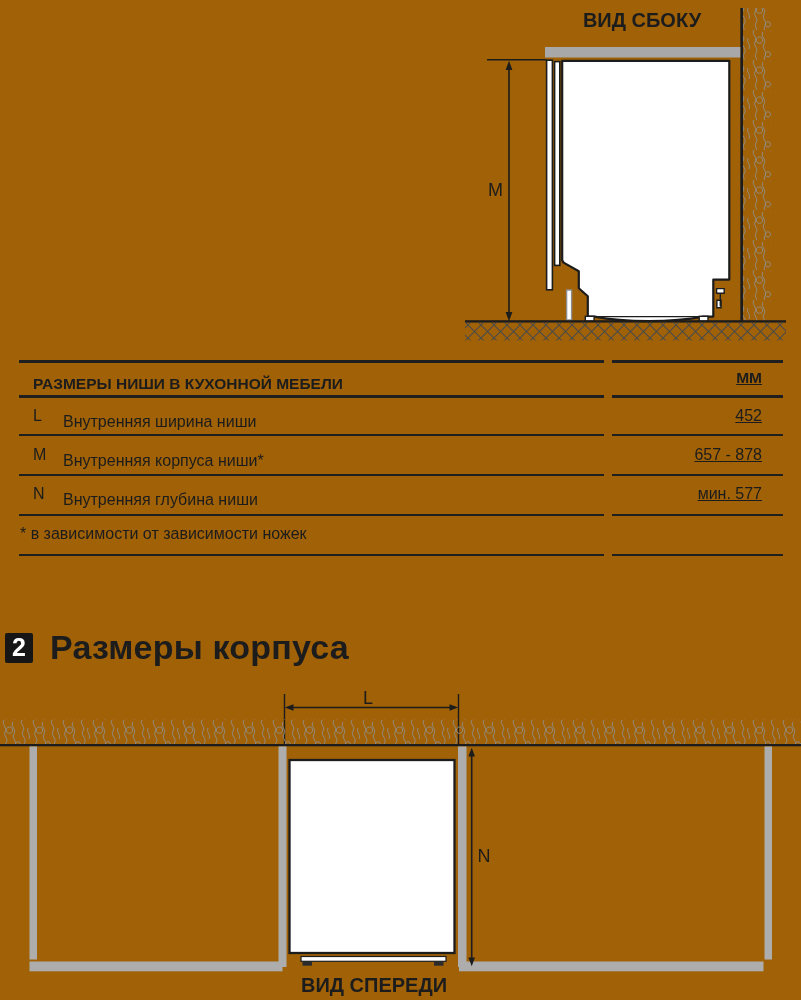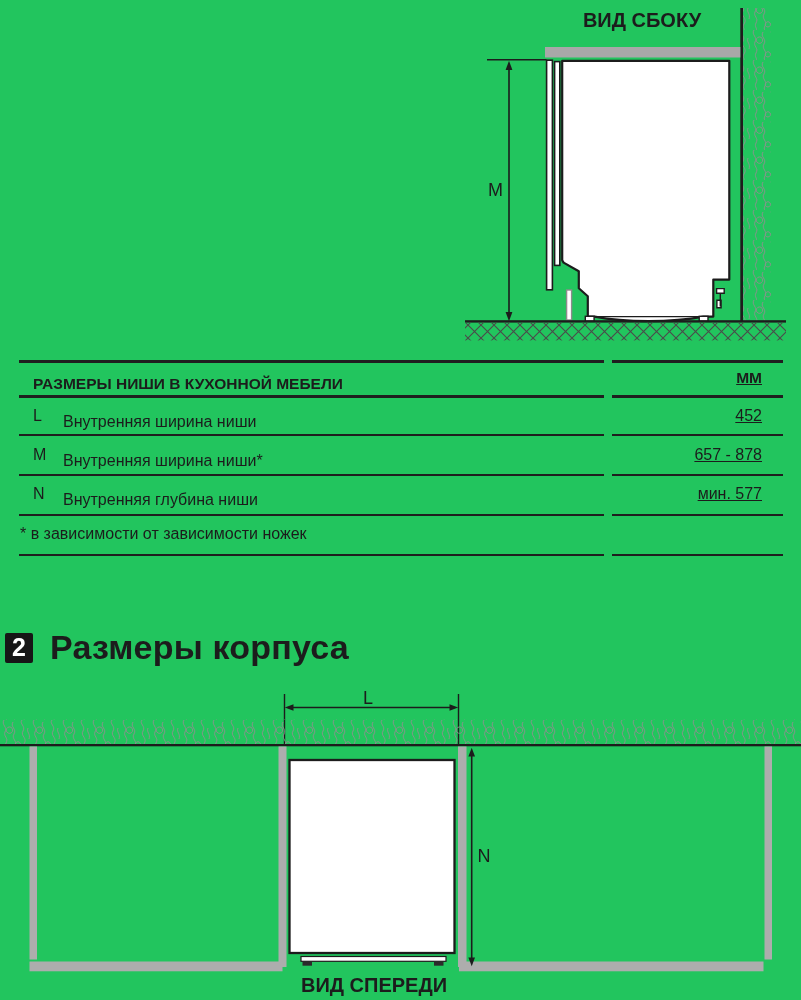--- a/index.html
+++ b/index.html
@@ -4,7 +4,7 @@
 <style>
   html,body{margin:0;padding:0;background:#fff;}
   .page{
-    position:relative;width:801px;height:1000px;background:#22c55e;overflow:hidden;
+    position:relative;width:801px;height:1000px;background:#a16207;overflow:hidden;
     font-family:"Liberation Sans",sans-serif;color:#1c1c1c;
   }
   svg{position:absolute;display:block;}

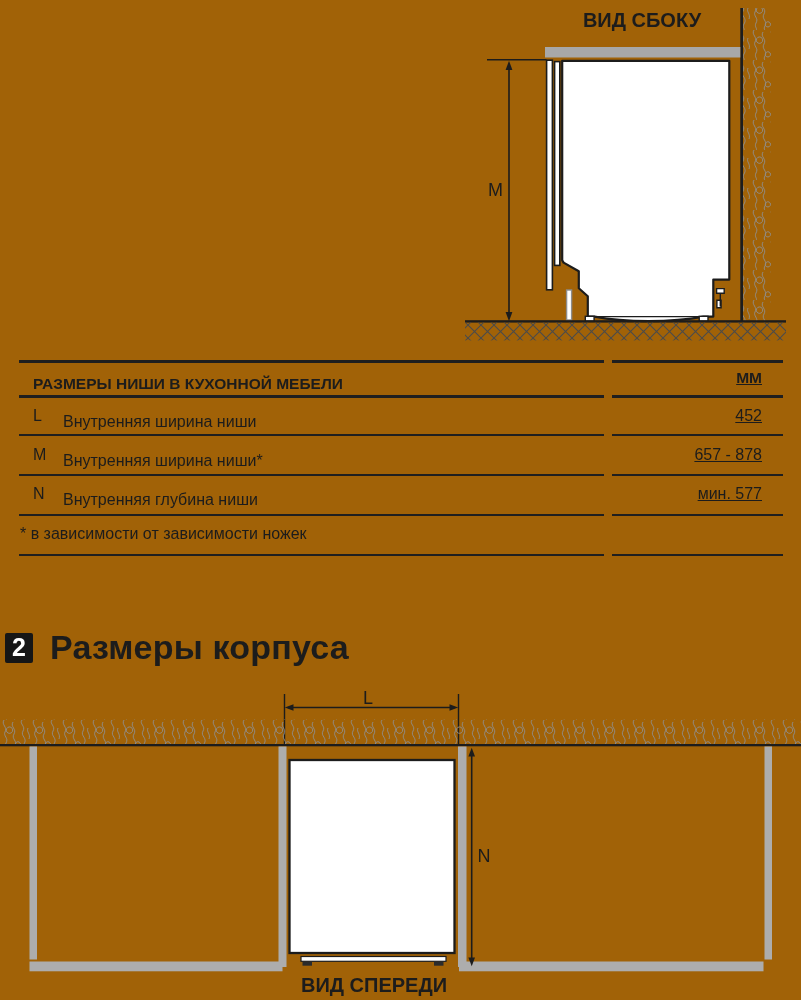--- a/index.html
+++ b/index.html
@@ -115,7 +115,7 @@
 
     <div class="trow" style="top:77px;height:35px">
       <span class="t-key">M</span>
-      <span class="t-label">Внутренняя ширина ниши*</span>
+      <span class="t-label">Внутренняя корпуса ниши*</span>
       <span class="t-value">657 - 878</span>
     </div>
 

